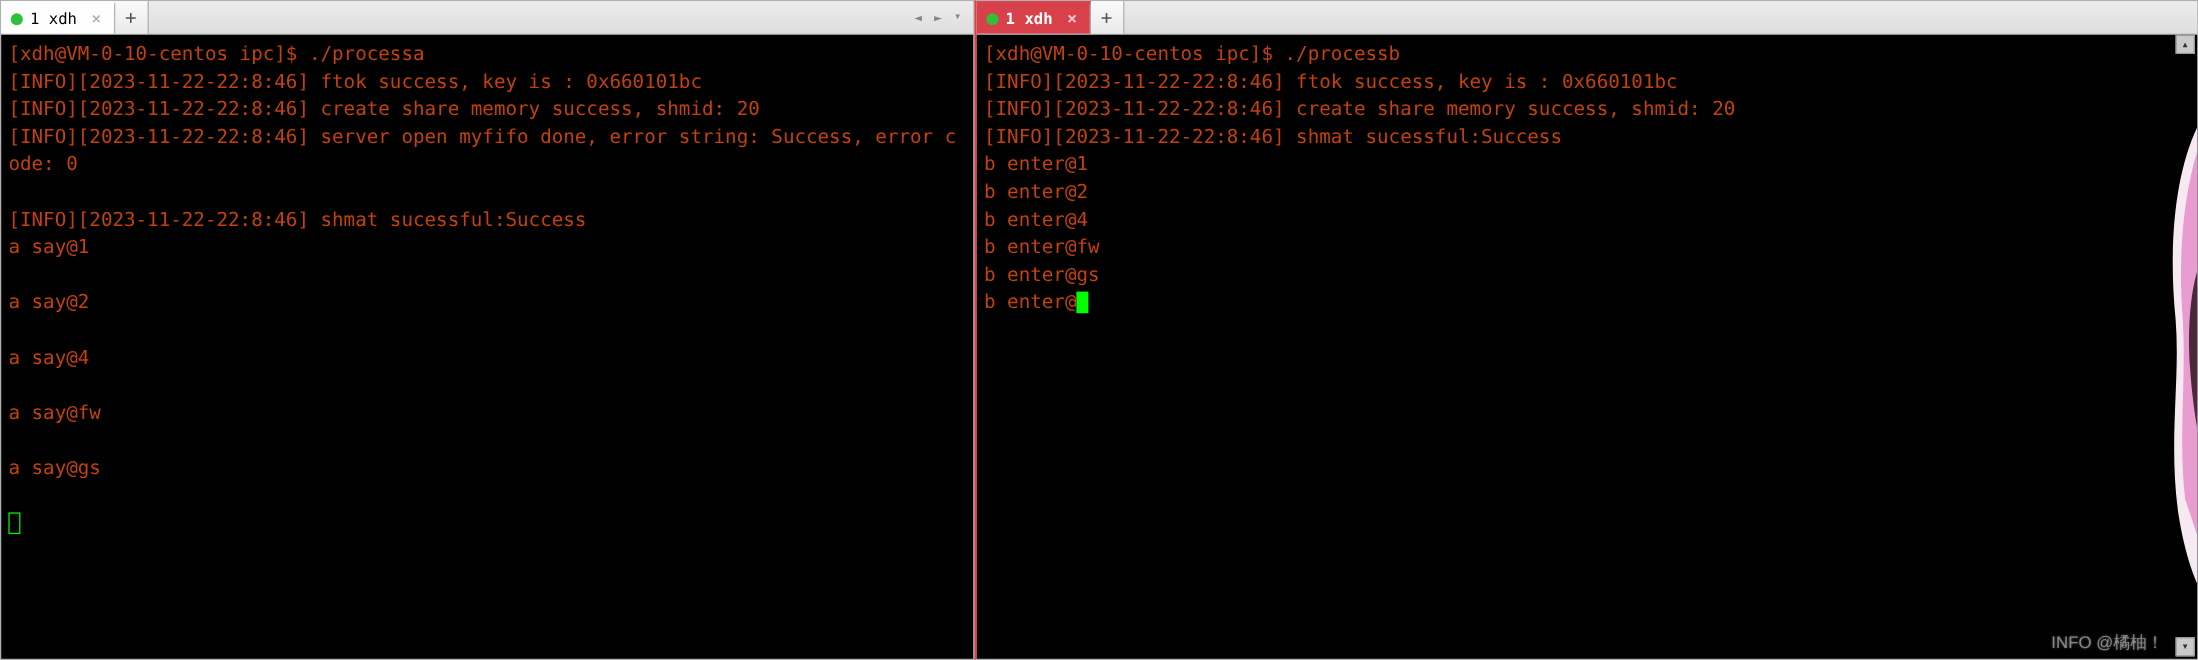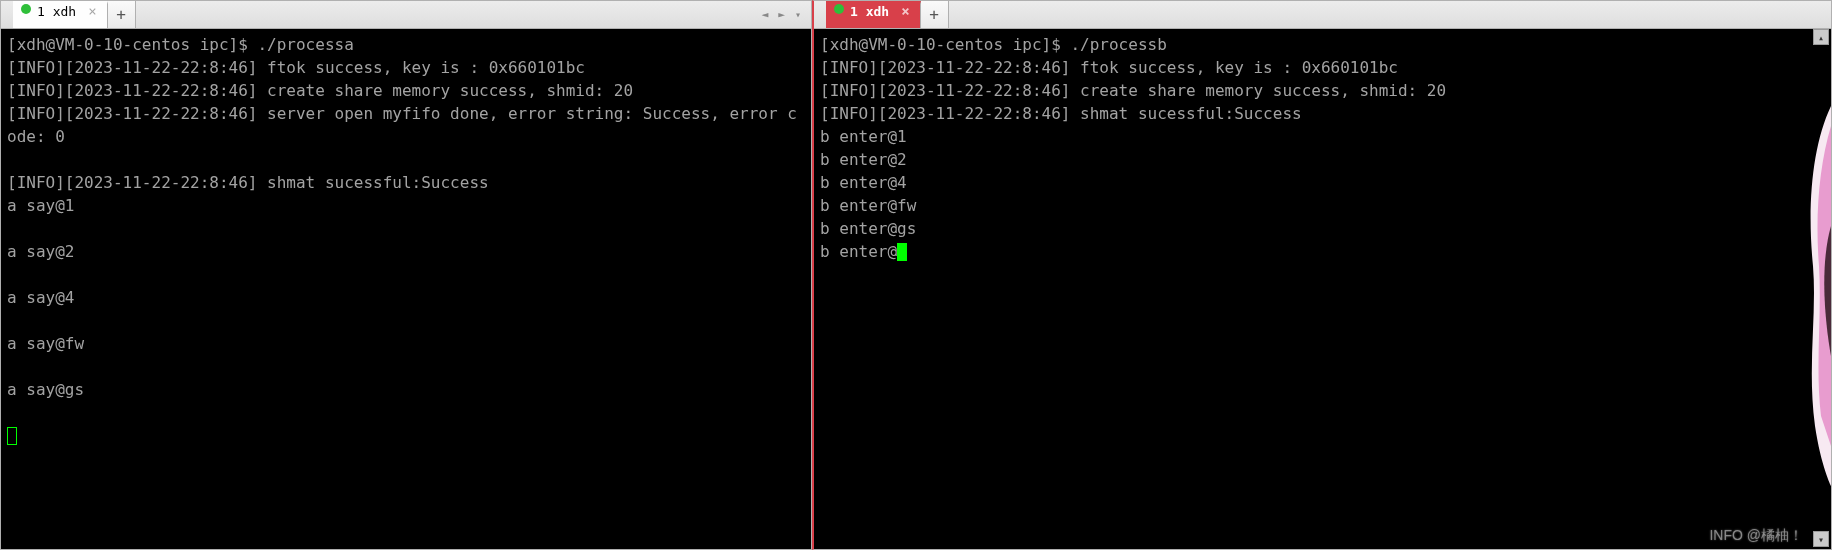--- a/index.html
+++ b/index.html
@@ -36,12 +36,12 @@
   }
   .tab {
     display: flex;
+    align-items: center;
     gap: 6px;
     padding: 0 8px 0 8px;
     background: #fefefe;
     border-right: 1px solid #b0b0b0;
     position: relative;
-    margin-left: 12px;
   }
   .pane-left .tab { border-top: 3px solid rgba(0,0,0,0); }
   .pane-right .tab { background: #d8404a; color: #fff; border-top: 3px solid #d8404a; }

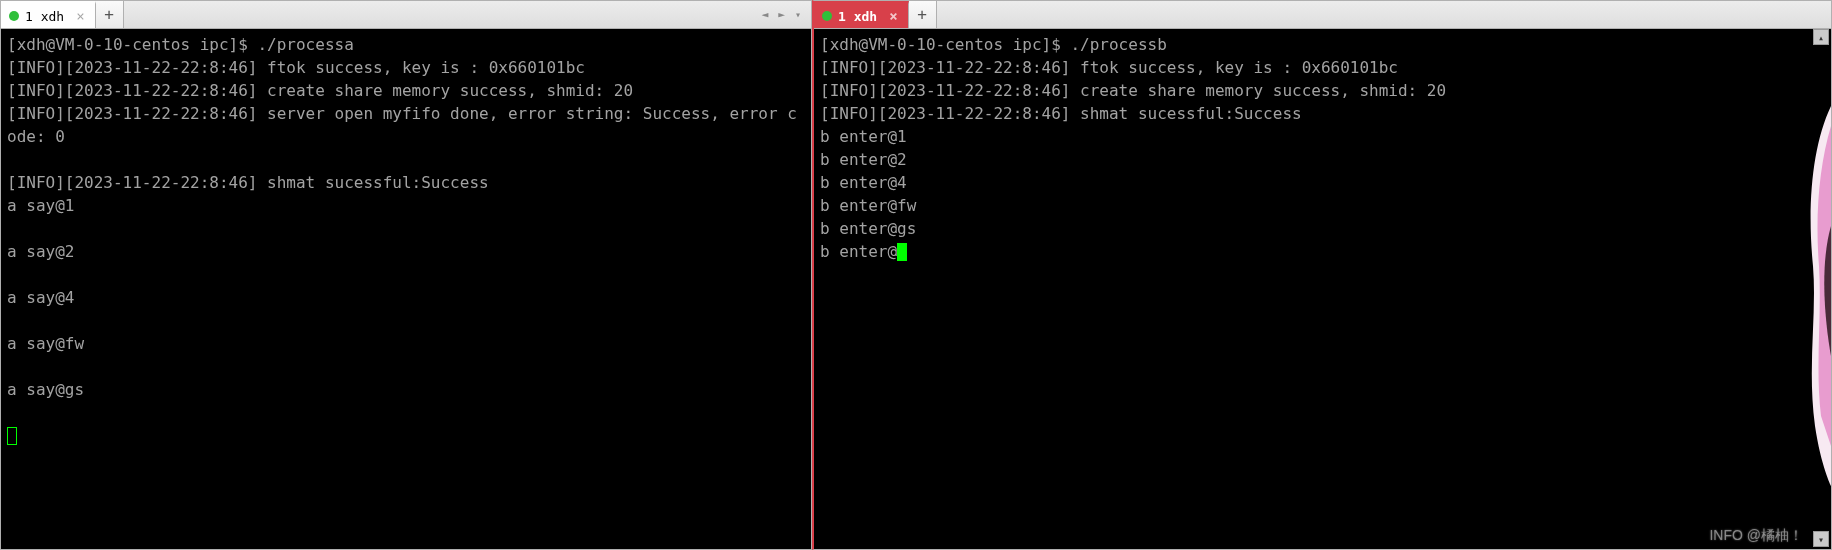--- a/index.html
+++ b/index.html
@@ -79,7 +79,7 @@
   .terminal {
     flex: 1;
     background: #000;
-    color: #a3a3a3;
+    color: #c2410c;
     font-family: "DejaVu Sans Mono","Consolas",monospace;
     font-size: 16px;
     line-height: 23px;

